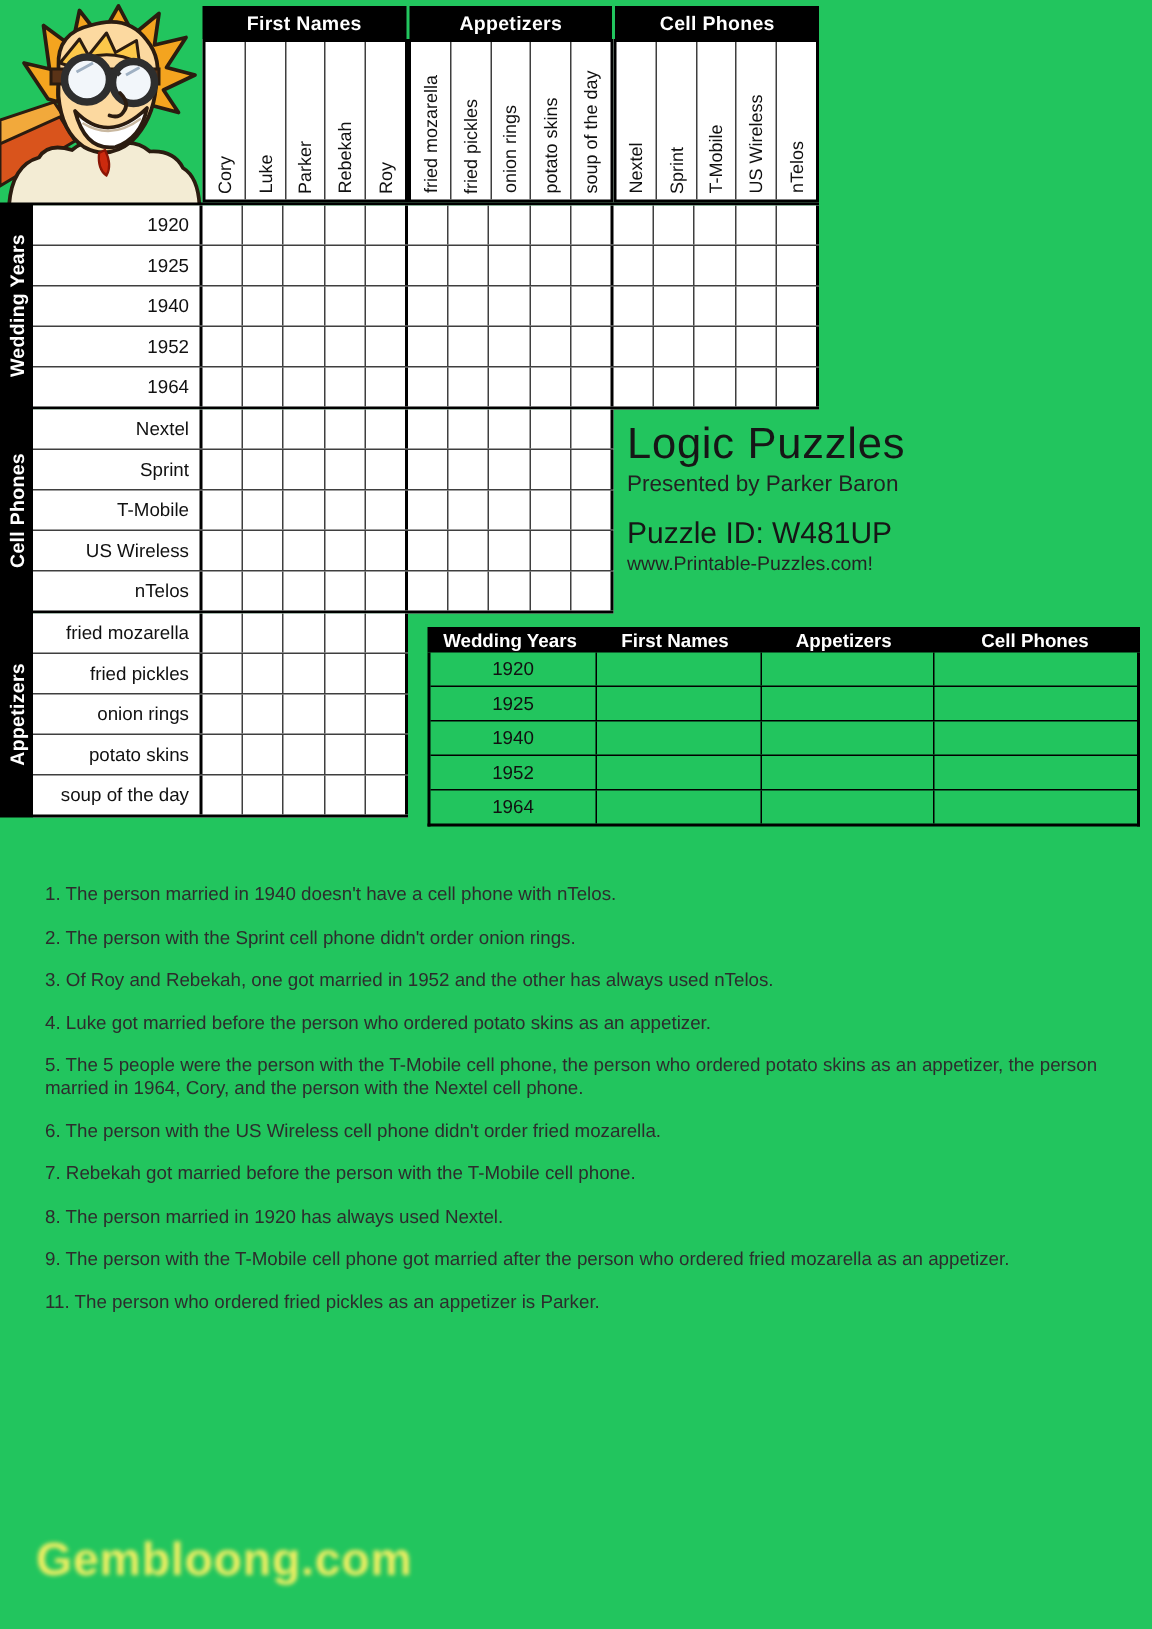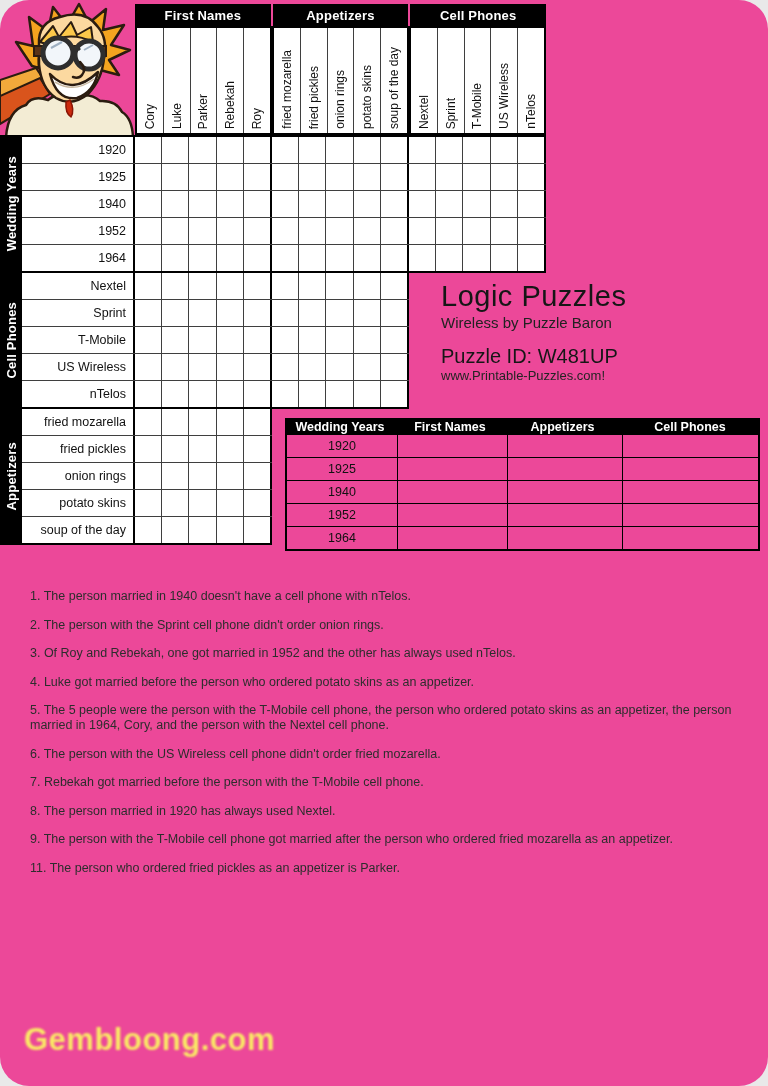--- a/index.html
+++ b/index.html
@@ -3,8 +3,8 @@
 <meta charset="utf-8">
 <style>
   html,body{margin:0;padding:0;background:#e9e9e9;}
-  .page{position:relative;width:768px;height:1086px;background:#ec4899;
-        font-family:"Liberation Sans",sans-serif;overflow:hidden;margin:0 auto;border-radius:29px;}
+  .page{position:relative;width:768px;height:1086px;background:#22c55e;
+        font-family:"Liberation Sans",sans-serif;overflow:hidden;margin:0 auto;}
 
   
   .mascot{position:absolute;left:0;top:0;}

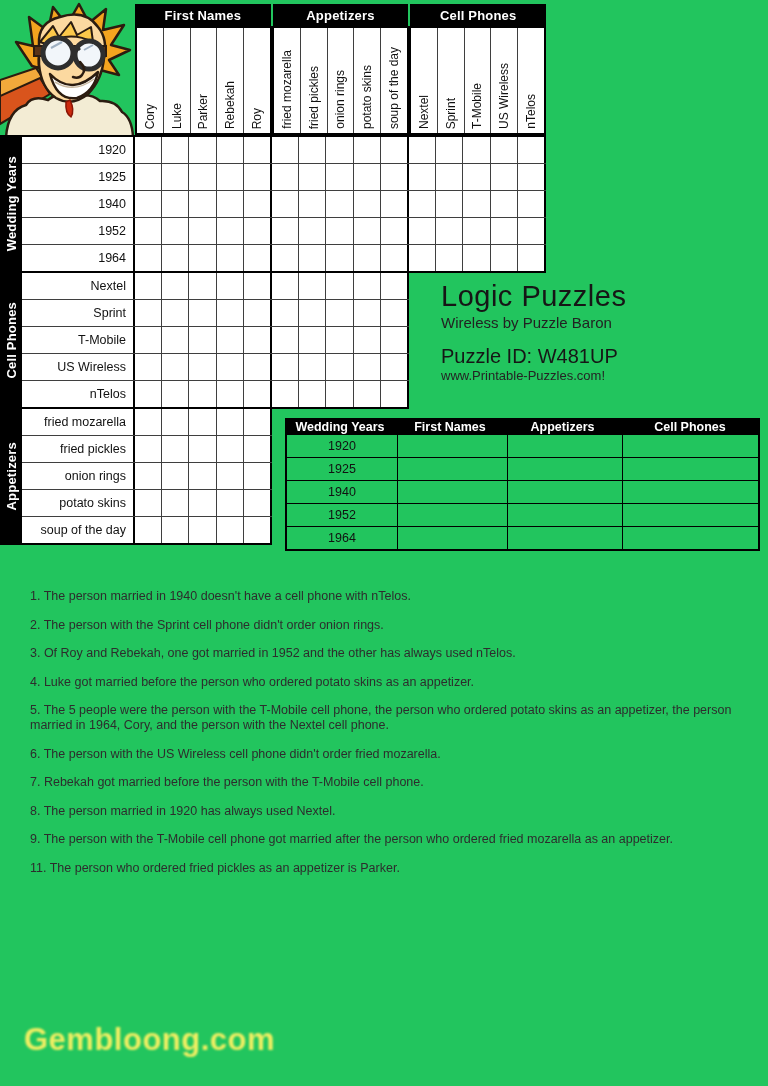--- a/index.html
+++ b/index.html
@@ -44,7 +44,7 @@
   .gcell:first-child{border-left:none;}
 
   
-  .title-block{position:absolute;left:441px;top:281px;}
+  .title-block{position:absolute;left:418px;top:281px;}
   .tb-title{font-size:29px;color:#161616;letter-spacing:0.5px;line-height:1.05;}
   .tb-sub{font-size:15px;color:#222;margin-top:3px;}
   .tb-pid{font-size:20px;color:#161616;margin-top:14px;}

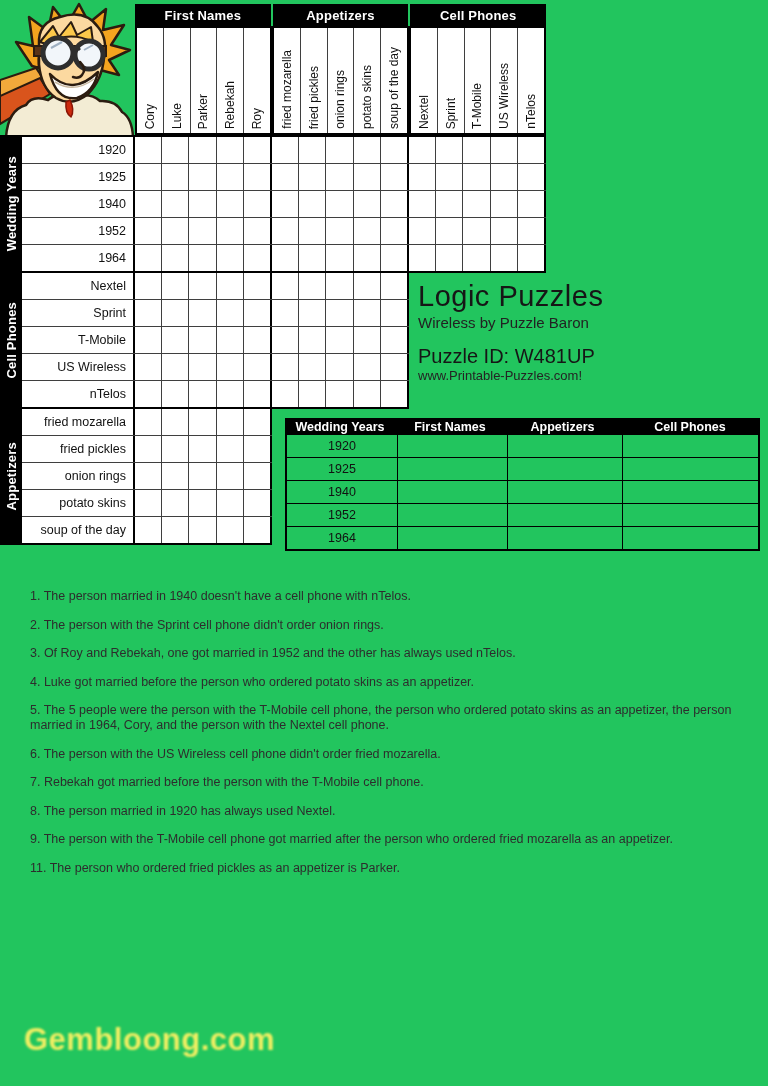--- a/index.html
+++ b/index.html
@@ -443,7 +443,7 @@
 
   <div class="title-block">
     <div class="tb-title">Logic Puzzles</div>
-    <div class="tb-sub">Wireless by Puzzle Baron</div>
+    <div class="tb-sub">Presented by Parker Baron</div>
     <div class="tb-pid">Puzzle ID: W481UP</div>
     <div class="tb-hint2">www.Printable-Puzzles.com!</div>
   </div>

